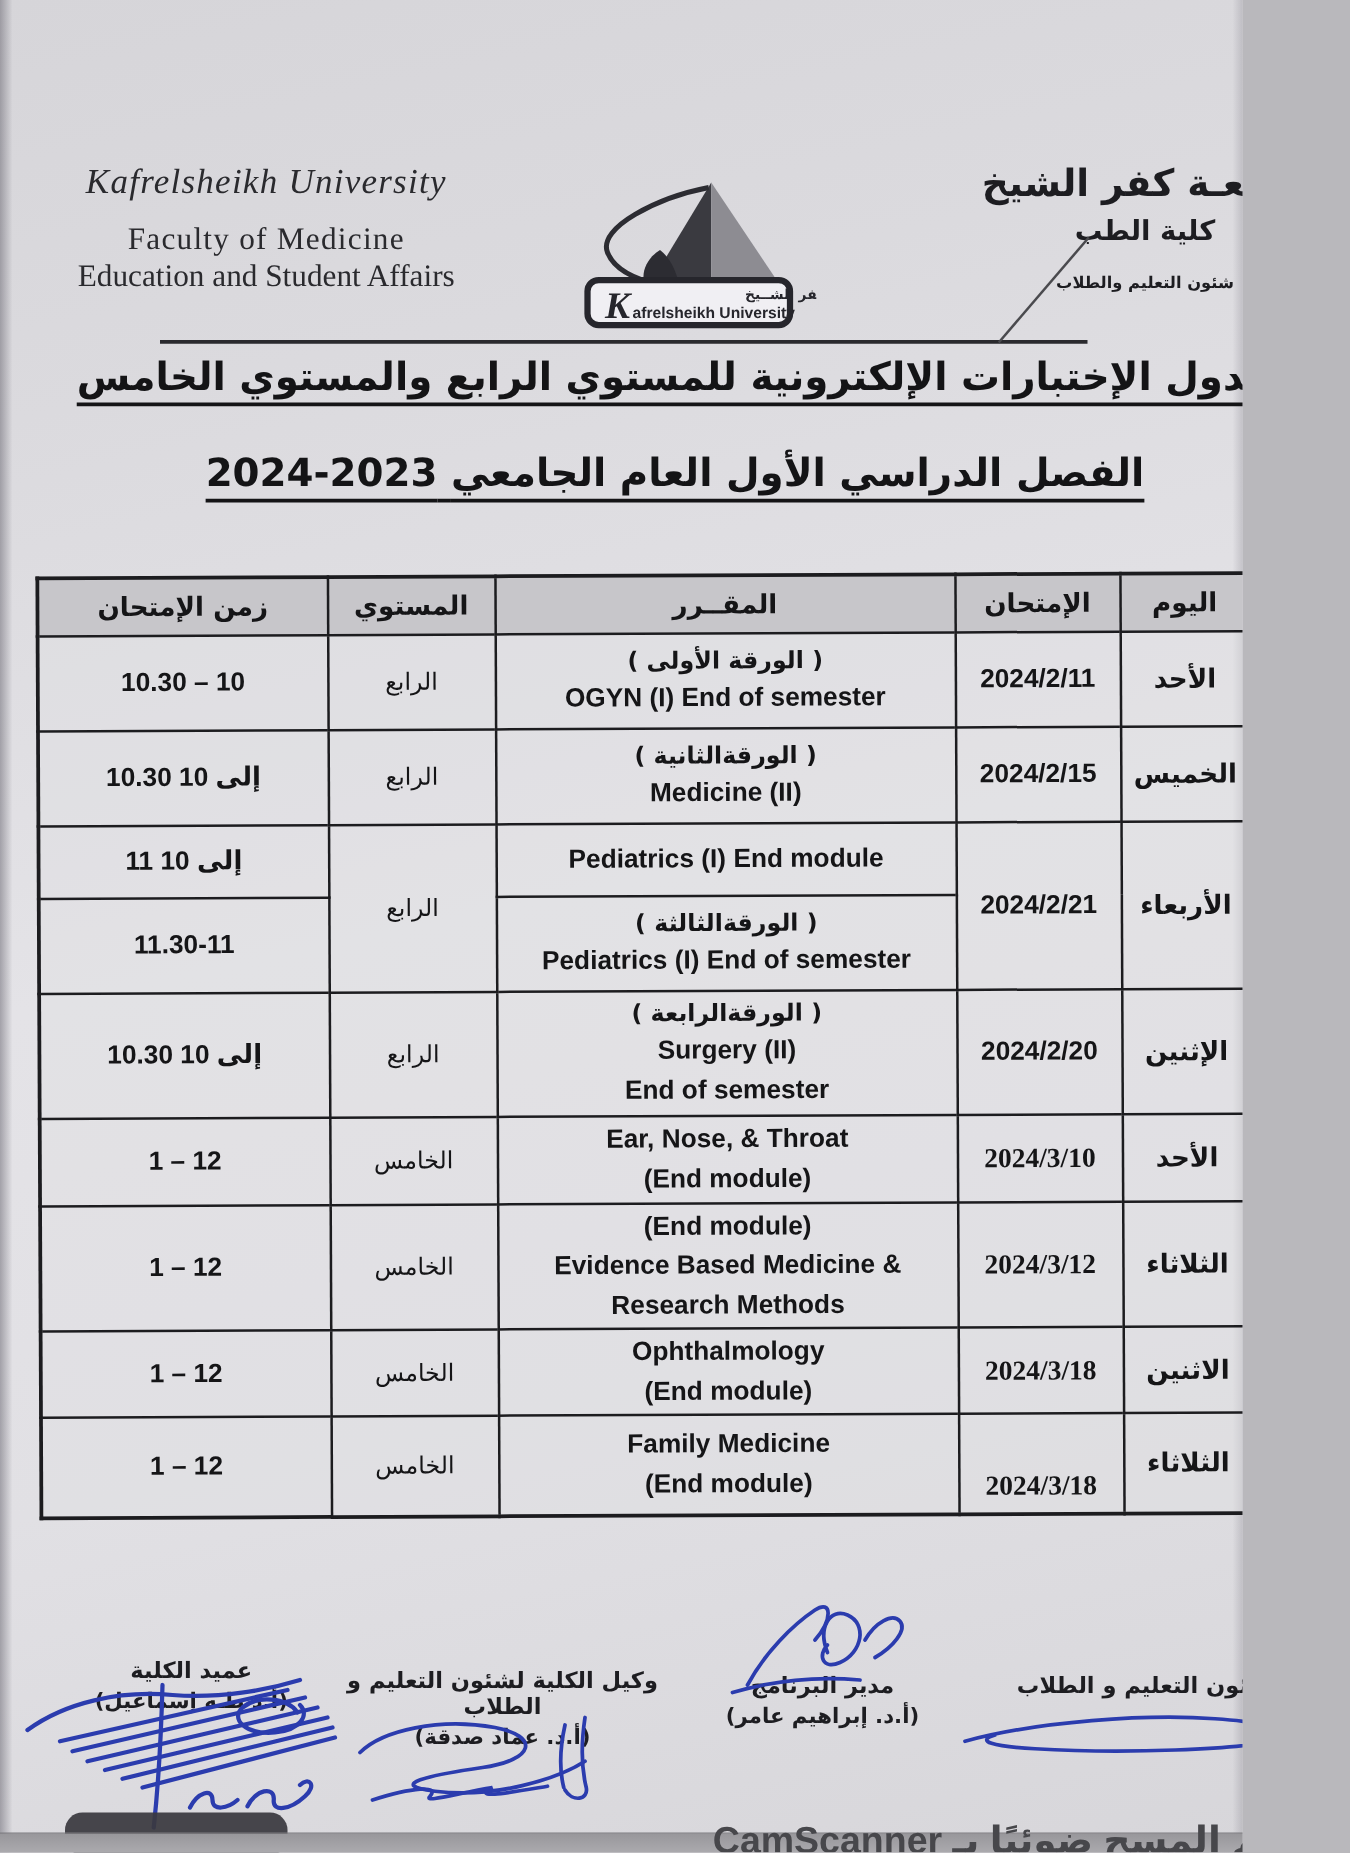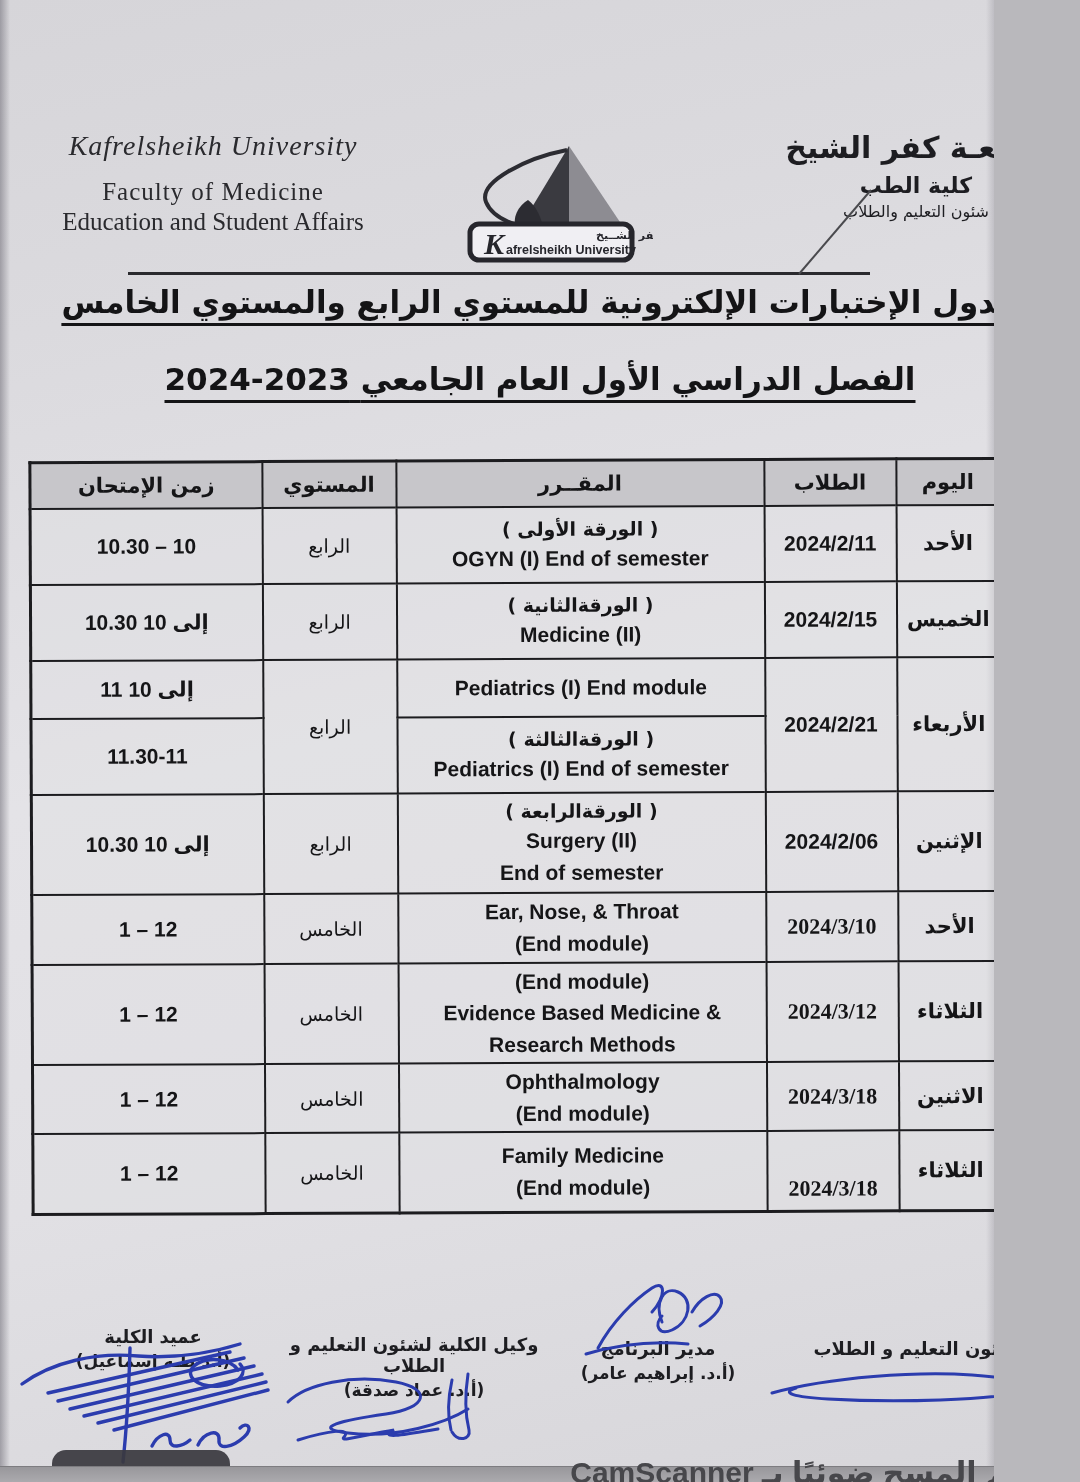--- a/index.html
+++ b/index.html
@@ -22,7 +22,7 @@
   .hdr-ar{position:absolute;left:770px;top:130px;width:292px;text-align:center;color:#1d1d21;direction:rtl;}
   .hdr-ar .uni{font-size:30px;font-weight:bold;letter-spacing:0;}
   .hdr-ar .fac{font-size:22px;font-weight:bold;margin-top:8px;}
-  .hdr-ar .aff{font-size:16px;font-weight:normal;margin-top:4px;}
+  .hdr-ar .aff{font-size:13px;font-weight:bold;margin-top:21px;}
   .hdr-rule{position:absolute;left:128px;top:272px;width:742px;height:3px;background:#2a2a2e;}
 
   .logo{position:absolute;left:448px;top:140px;}

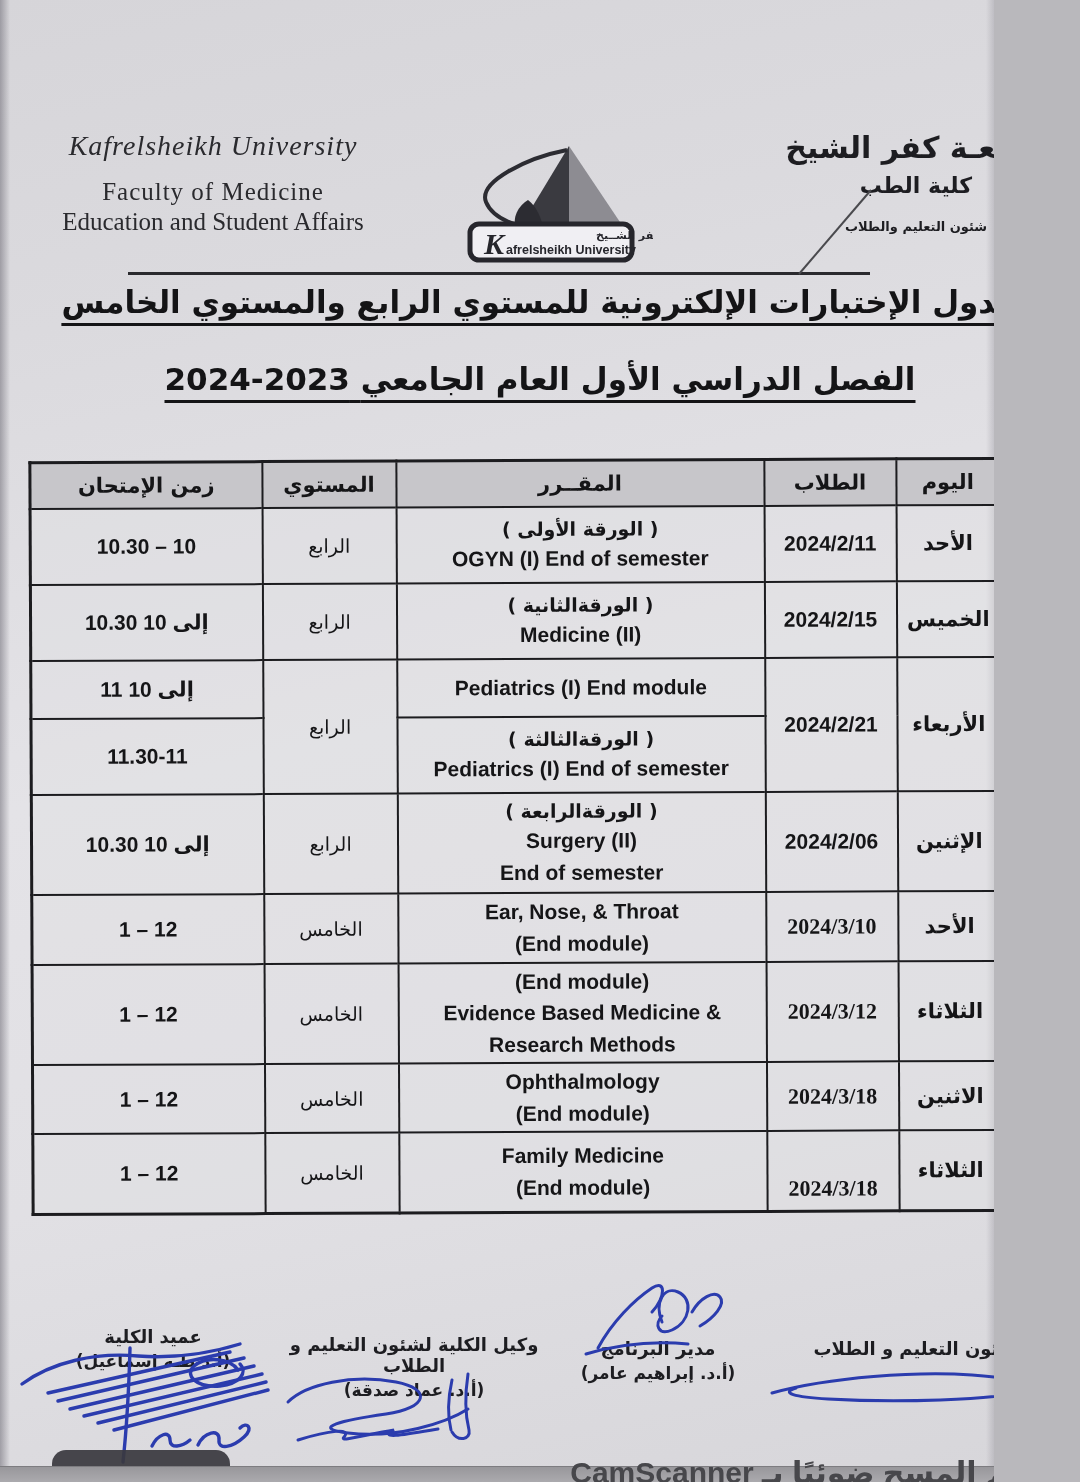--- a/index.html
+++ b/index.html
@@ -120,7 +120,7 @@
       <thead>
         <tr style="height:46px">
           <th>اليوم</th>
-          <th>الطلاب</th>
+          <th>الإمتحان</th>
           <th>المقــرر</th>
           <th>المستوي</th>
           <th>زمن الإمتحان</th>

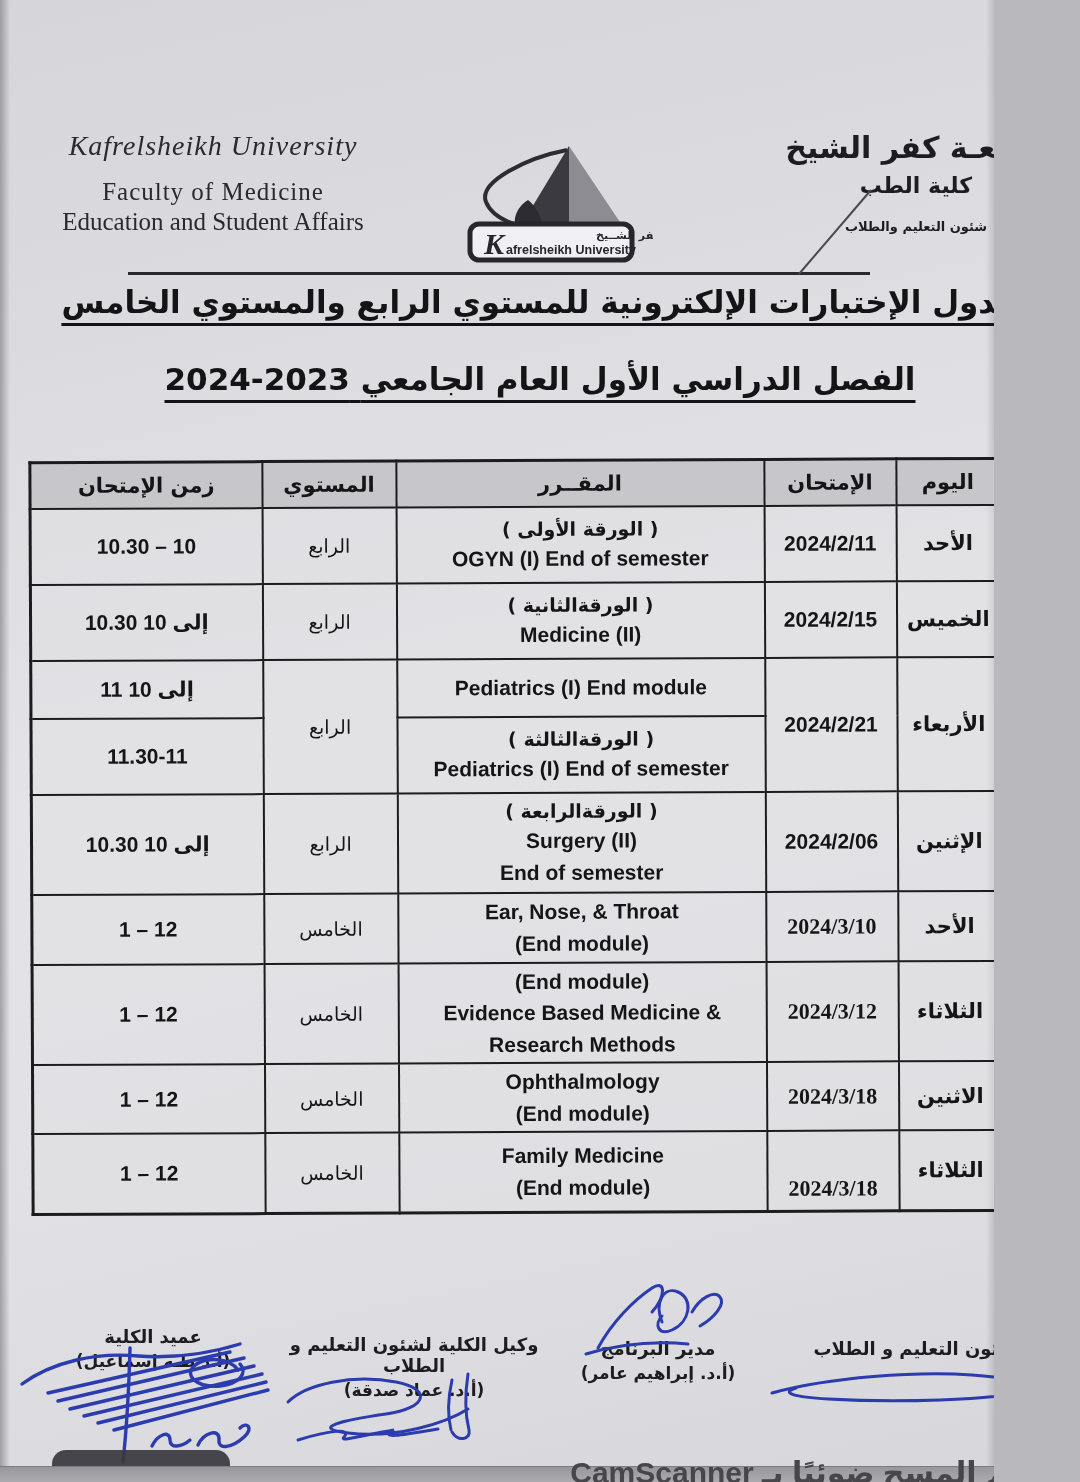--- a/index.html
+++ b/index.html
@@ -165,7 +165,7 @@
         </tr>
         <tr style="height:100px">
           <td class="day">الإثنين</td>
-          <td class="date">2024/2/06</td>
+          <td class="date">2024/2/20</td>
           <td>
             <div class="crs-ar">( الورقةالرابعة )</div>
             <div class="crs-en">Surgery (II)</div>

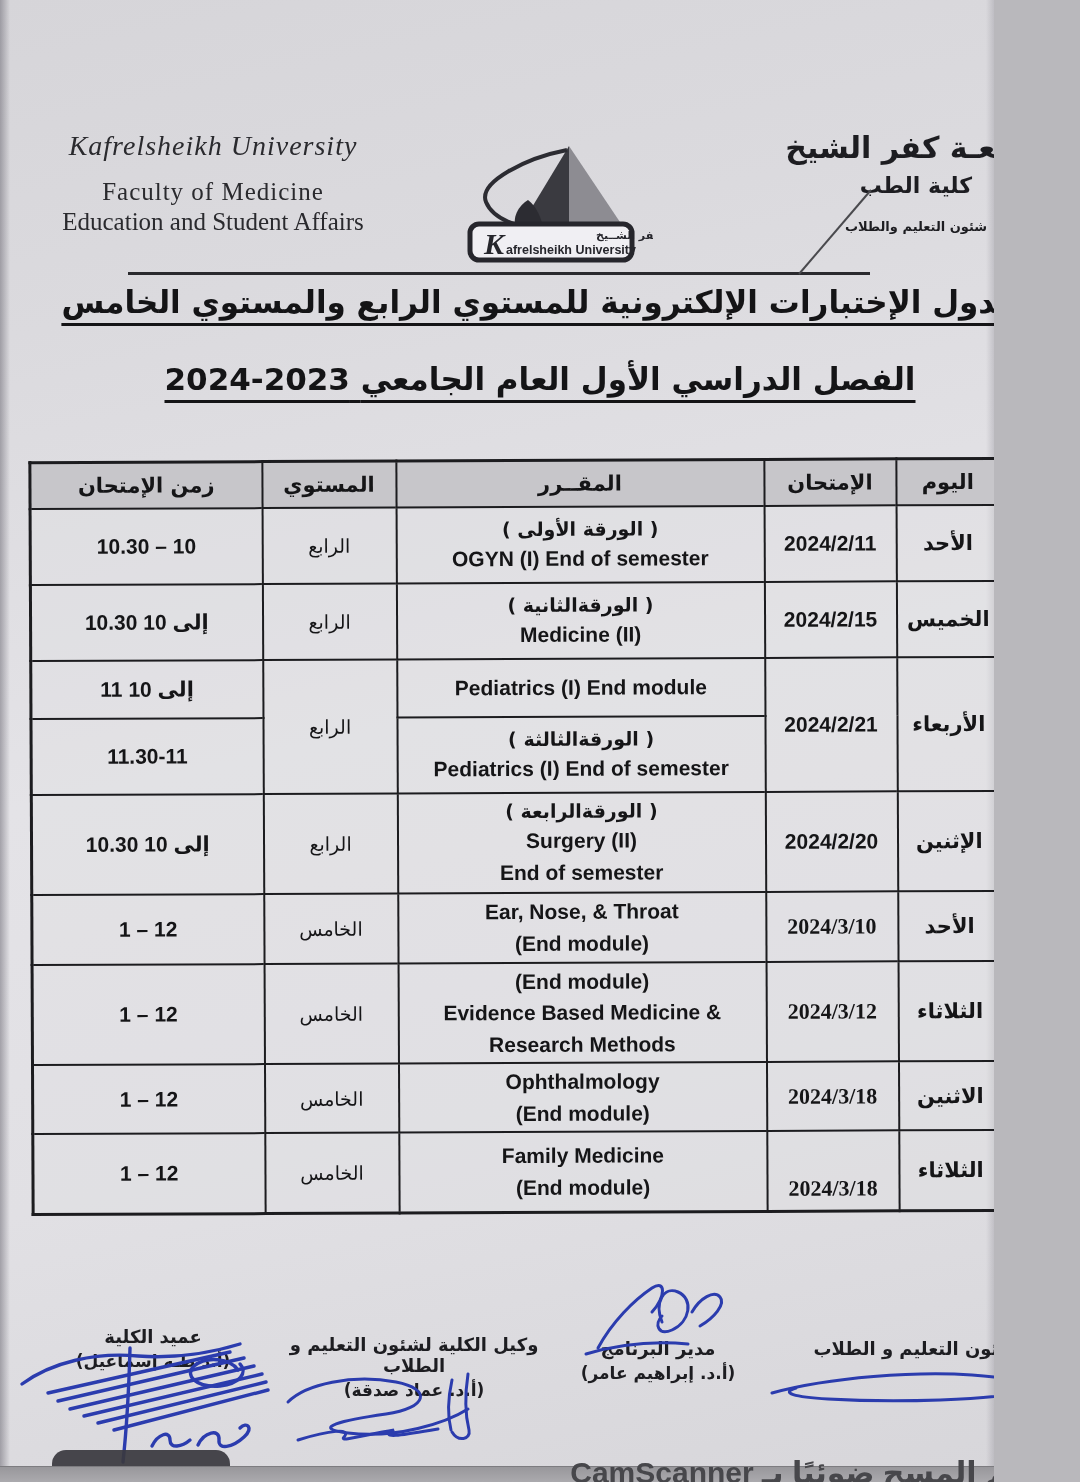--- a/index.html
+++ b/index.html
@@ -55,7 +55,7 @@
   .sig .t{font-size:18px;font-weight:bold;}
   .sig .n{font-size:17px;font-weight:bold;margin-top:4px;}
   .sig-dean{left:48px;top:1326px;width:210px;}
-  .sig-vice{left:284px;top:1334px;width:260px;}
+  .sig-vice{left:272px;top:1334px;width:260px;}
   .sig-dir{left:578px;top:1338px;width:160px;}
   .sig-aff{left:800px;top:1338px;width:230px;}
   .ink{position:absolute;left:0;top:0;width:1080px;height:1482px;pointer-events:none;}

